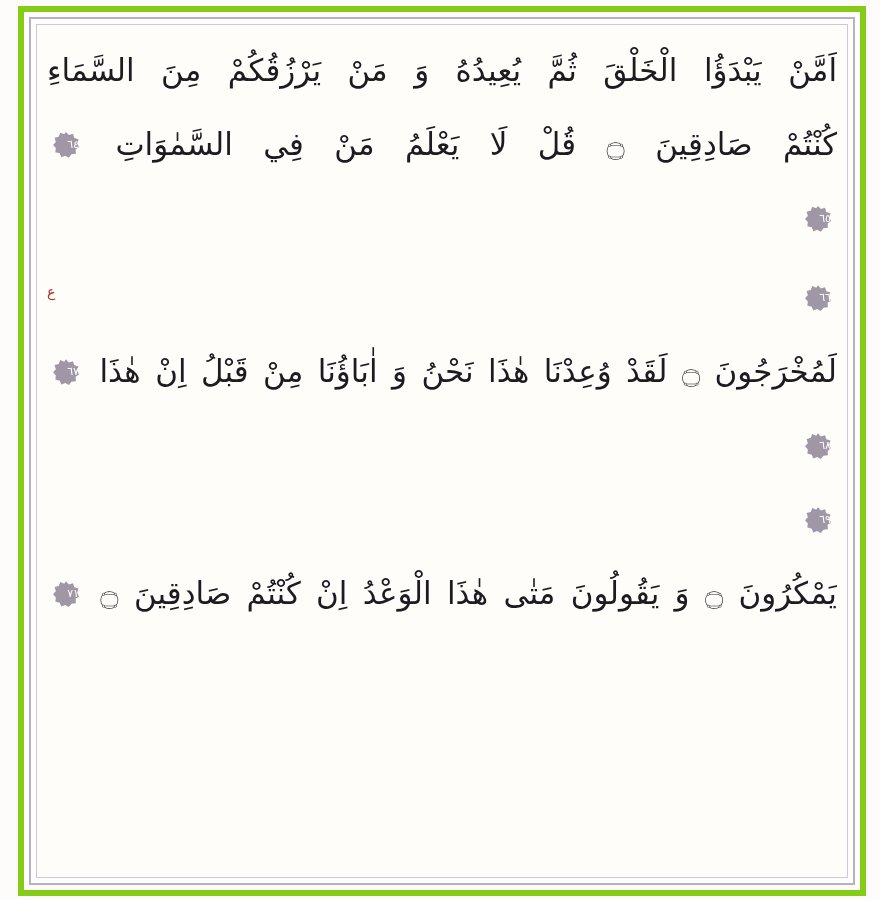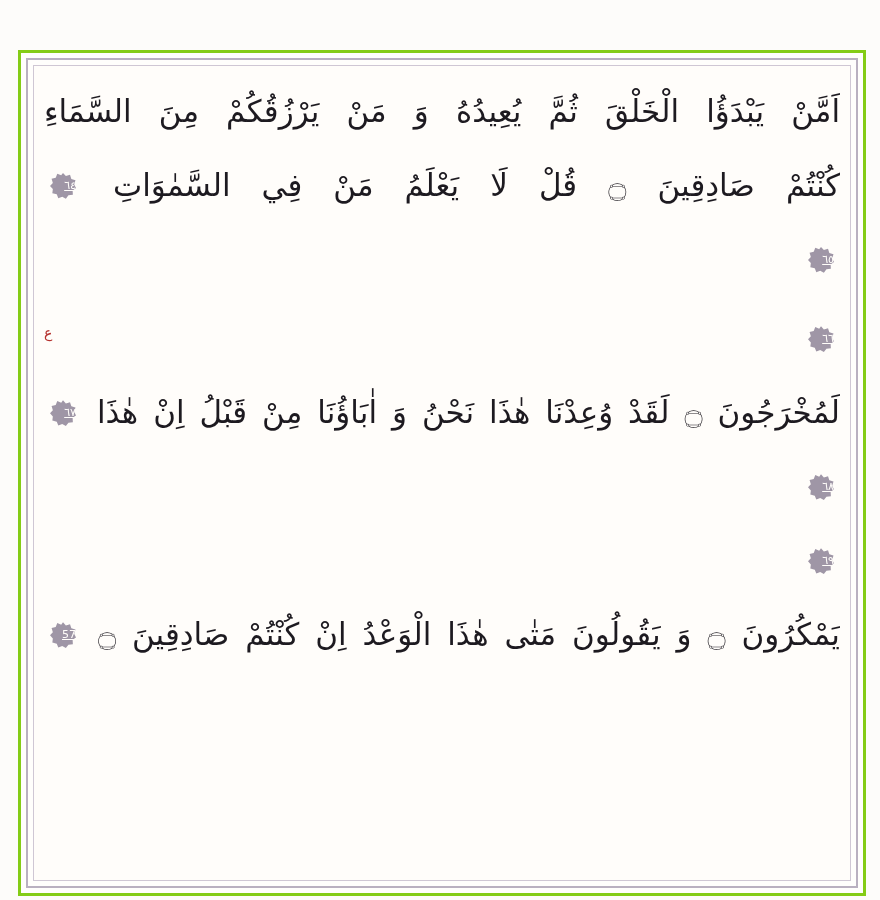--- a/index.html
+++ b/index.html
@@ -29,10 +29,9 @@
     top: 6px;
     right: 14px;
     bottom: 4px;
-    border: 3px solid #84cc16;
+    border: 6px solid #84cc16;
     background: #fffefc;
     box-sizing: border-box;
-    margin-top: 44px;
   }
   .frame-mid {
     position: absolute;

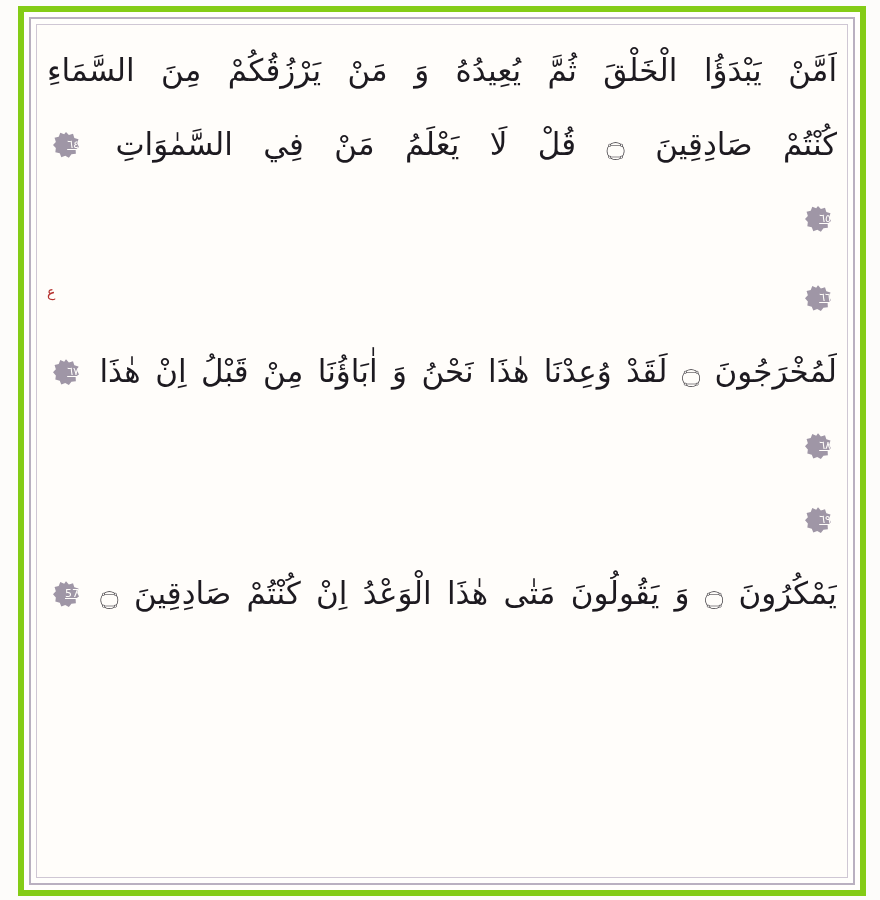--- a/index.html
+++ b/index.html
@@ -115,7 +115,6 @@
     color: #fffdfa;
     font-family: "DejaVu Sans", sans-serif;
     font-size: 11px;
-    text-decoration: underline;
   }
 
   

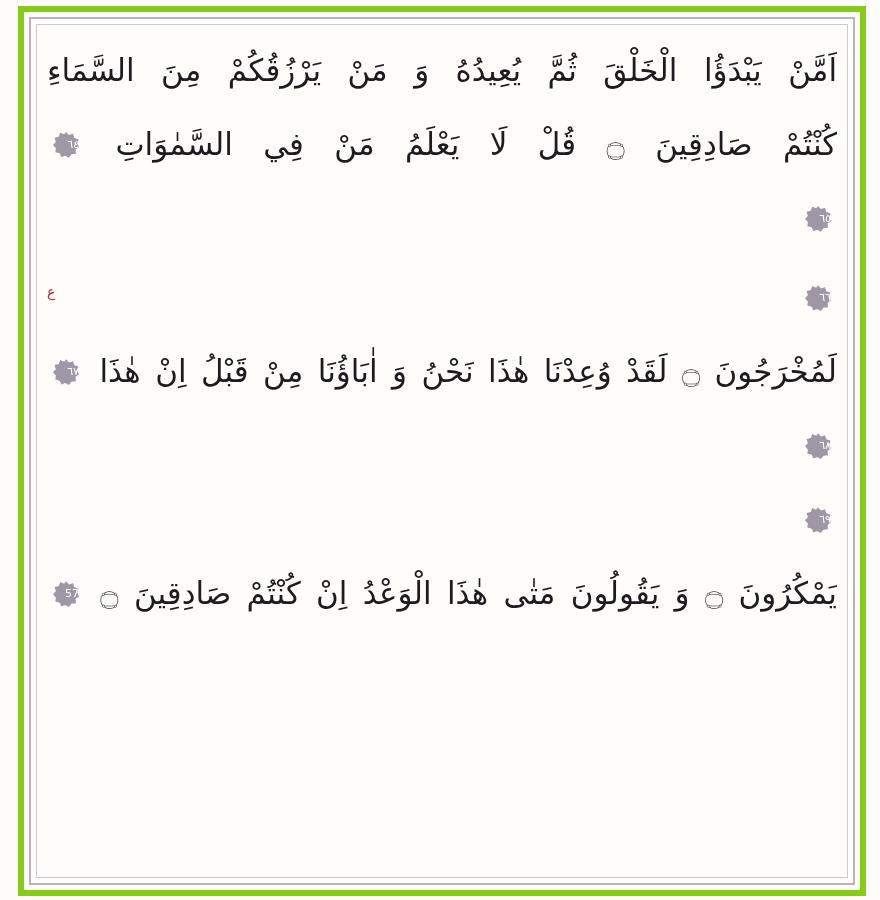--- a/index.html
+++ b/index.html
@@ -189,7 +189,7 @@
             <span>يَمْكُرُونَ ۝ وَ يَقُولُونَ مَتٰى هٰذَا الْوَعْدُ اِنْ كُنْتُمْ صَادِقِينَ ۝</span>
             <span class="ayah-mark">
               <span class="star"></span>
-              <span class="num">57</span>
+              <span class="num">٧١</span>
             </span>
           </div>
 

